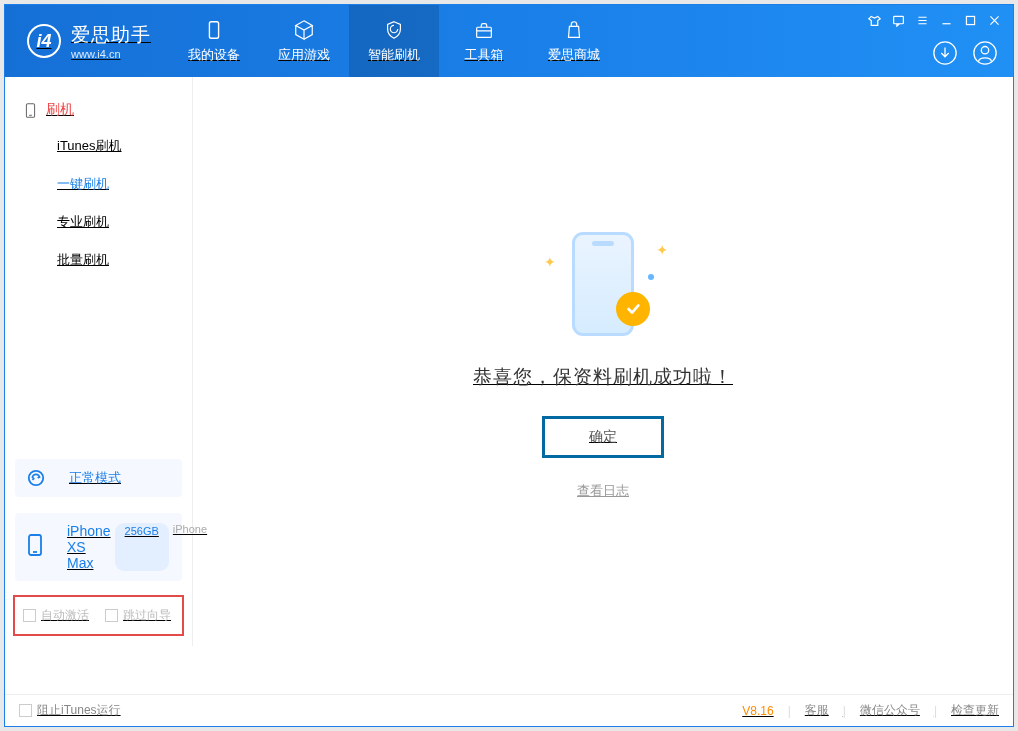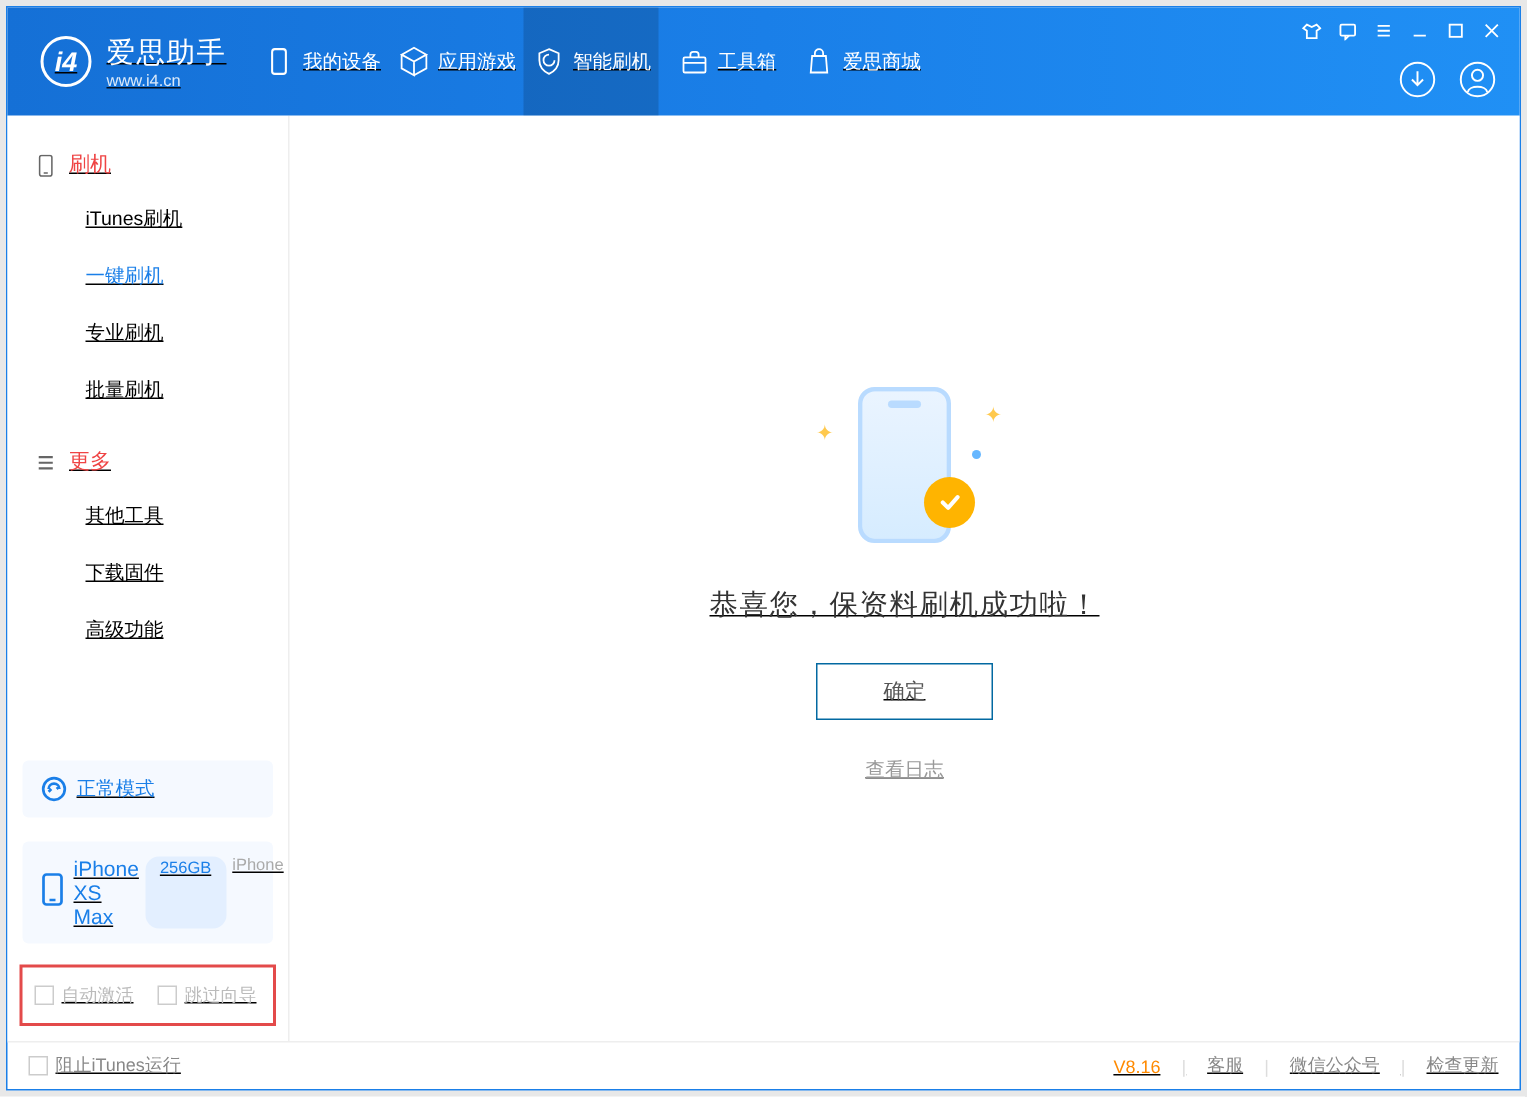--- a/index.html
+++ b/index.html
@@ -15,7 +15,7 @@
 .logo-text .brand { font-size: 19px; font-weight: 500; letter-spacing: 1px; }
 .logo-text .site { font-size: 11px; opacity: .85; }
 .nav { display: flex; height: 100%; }
-.nav-item { width: 90px; height: 100%; display: flex; flex-direction: row; align-items: center; justify-content: center; color: #fff; font-size: 13px; cursor: pointer; gap: 4px; }
+.nav-item { width: 90px; height: 100%; display: flex; flex-direction: column; align-items: center; justify-content: center; color: #fff; font-size: 13px; cursor: pointer; gap: 4px; }
 .nav-item.active { background: rgba(0,0,0,.15); }
 .nav-icon { width: 24px; height: 24px; display: flex; align-items: center; justify-content: center; }
 .nav-icon svg { width: 22px; height: 22px; fill: #fff; stroke: #fff; }

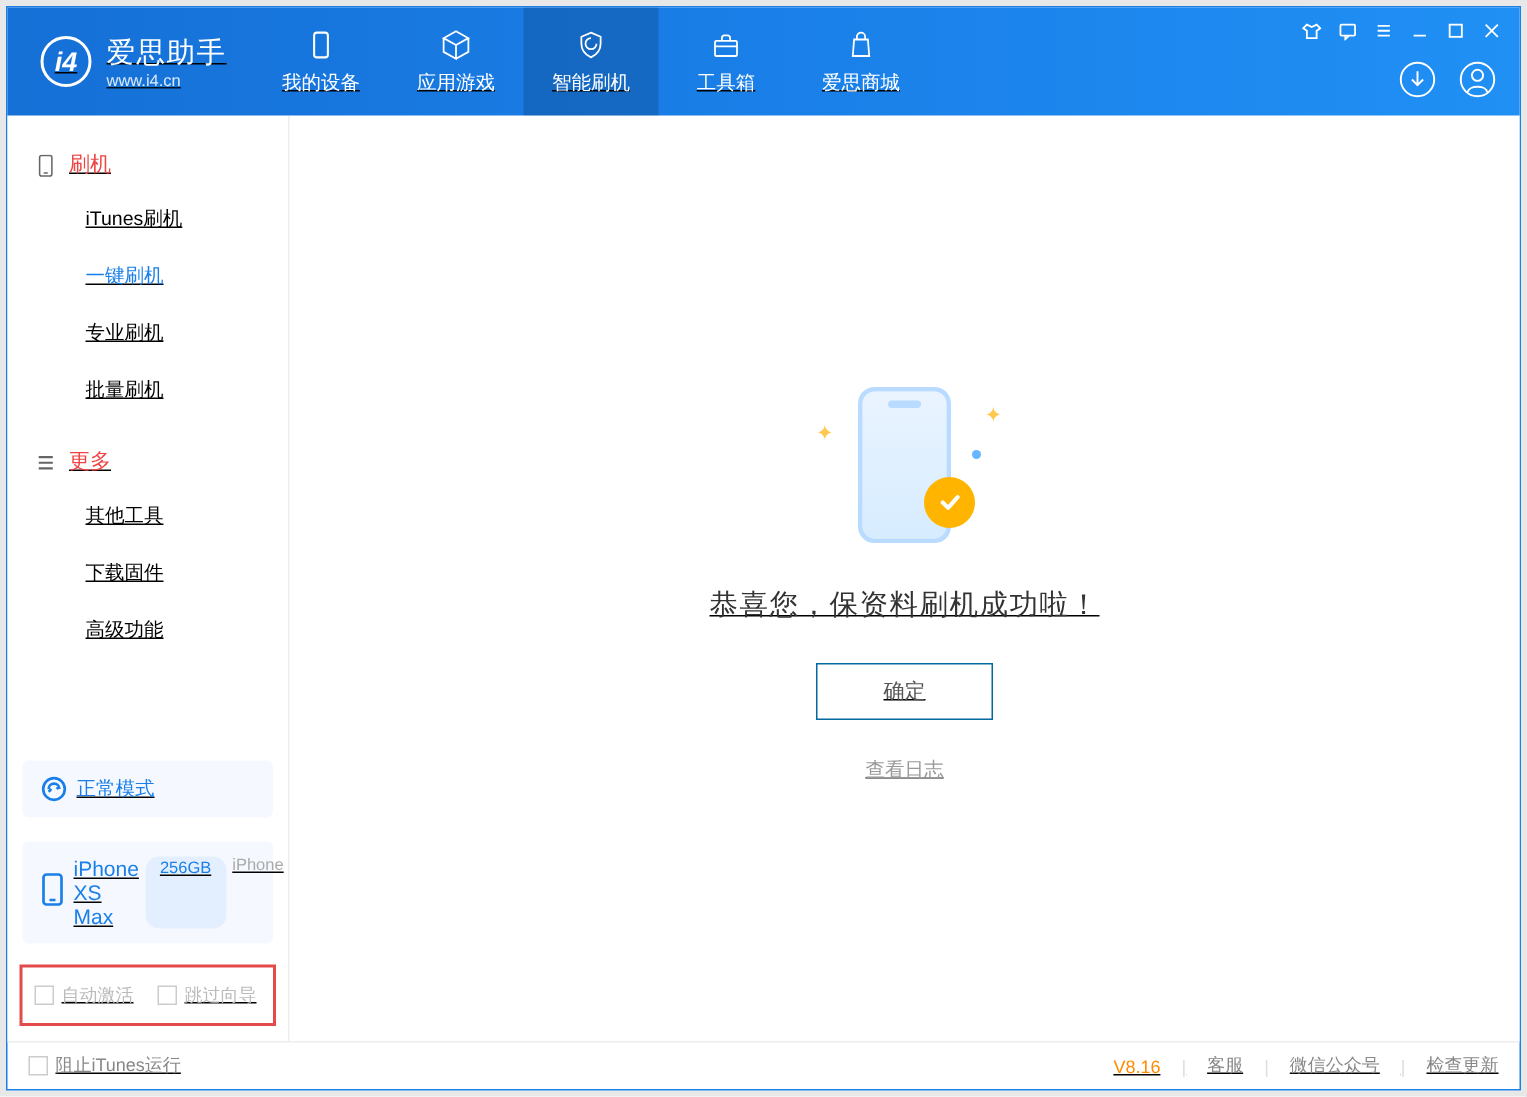--- a/index.html
+++ b/index.html
@@ -201,17 +201,6 @@
           <div class="side-item">批量刷机</div>
         </div>
 
-        <div class="side-group">
-          <div class="side-group-header">
-            <svg viewBox="0 0 16 16">
-                <path d="M3 4 H13 M3 8 H13 M3 12 H13"></path>
-              </svg>
-            <span>更多</span>
-          </div>
-          <div class="side-item">其他工具</div>
-          <div class="side-item">下载固件</div>
-          <div class="side-item">高级功能</div>
-        </div>
 
       </div>
 

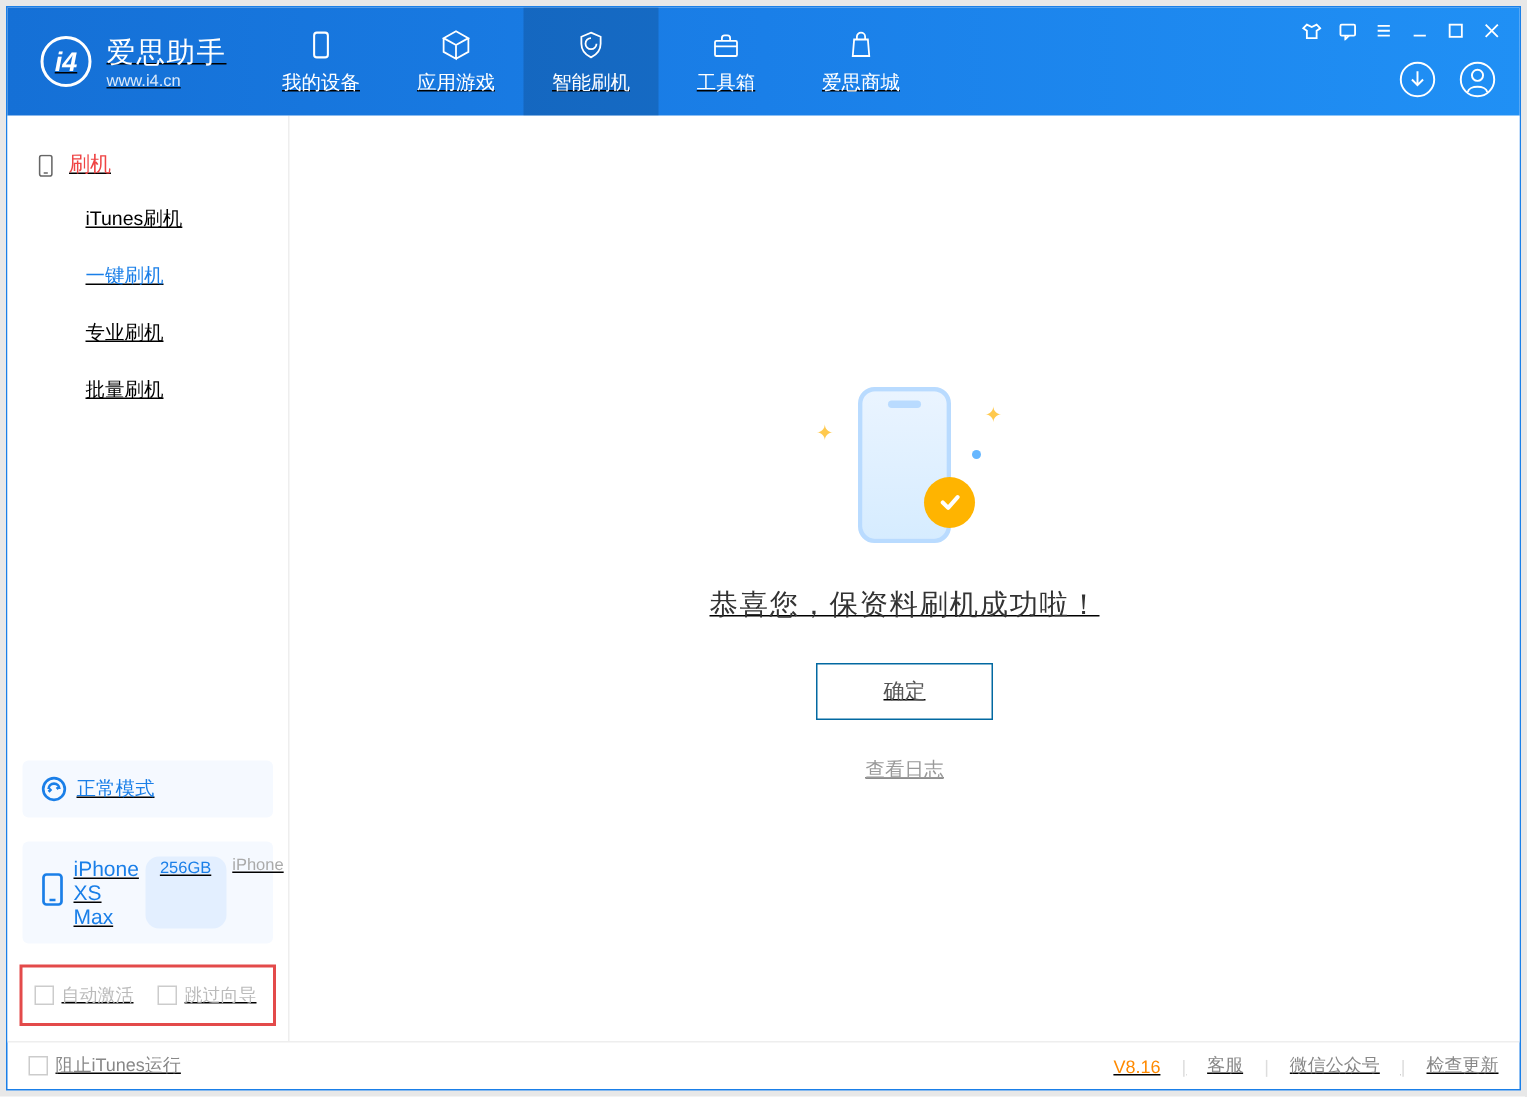--- a/index.html
+++ b/index.html
@@ -62,7 +62,7 @@
 .sparkle.s2 { right: 0px; top: 18px; }
 .sparkle.dot { width: 6px; height: 6px; background: #66b7ff; border-radius: 50%; right: 14px; bottom: 64px; }
 .success-text { font-size: 19px; color: #333; letter-spacing: 1px; }
-.ok-btn { border: 1px solid #0369a1; background: #fff; padding: 9px 44px; font-size: 14px; color: #555; cursor: pointer; margin-top: 6px; }
+.ok-btn { border: 3px solid #0369a1; background: #fff; padding: 9px 44px; font-size: 14px; color: #555; cursor: pointer; margin-top: 6px; }
 .log-link { font-size: 13px; color: #999; text-decoration: underline; cursor: pointer; margin-top: 4px; }
 
 

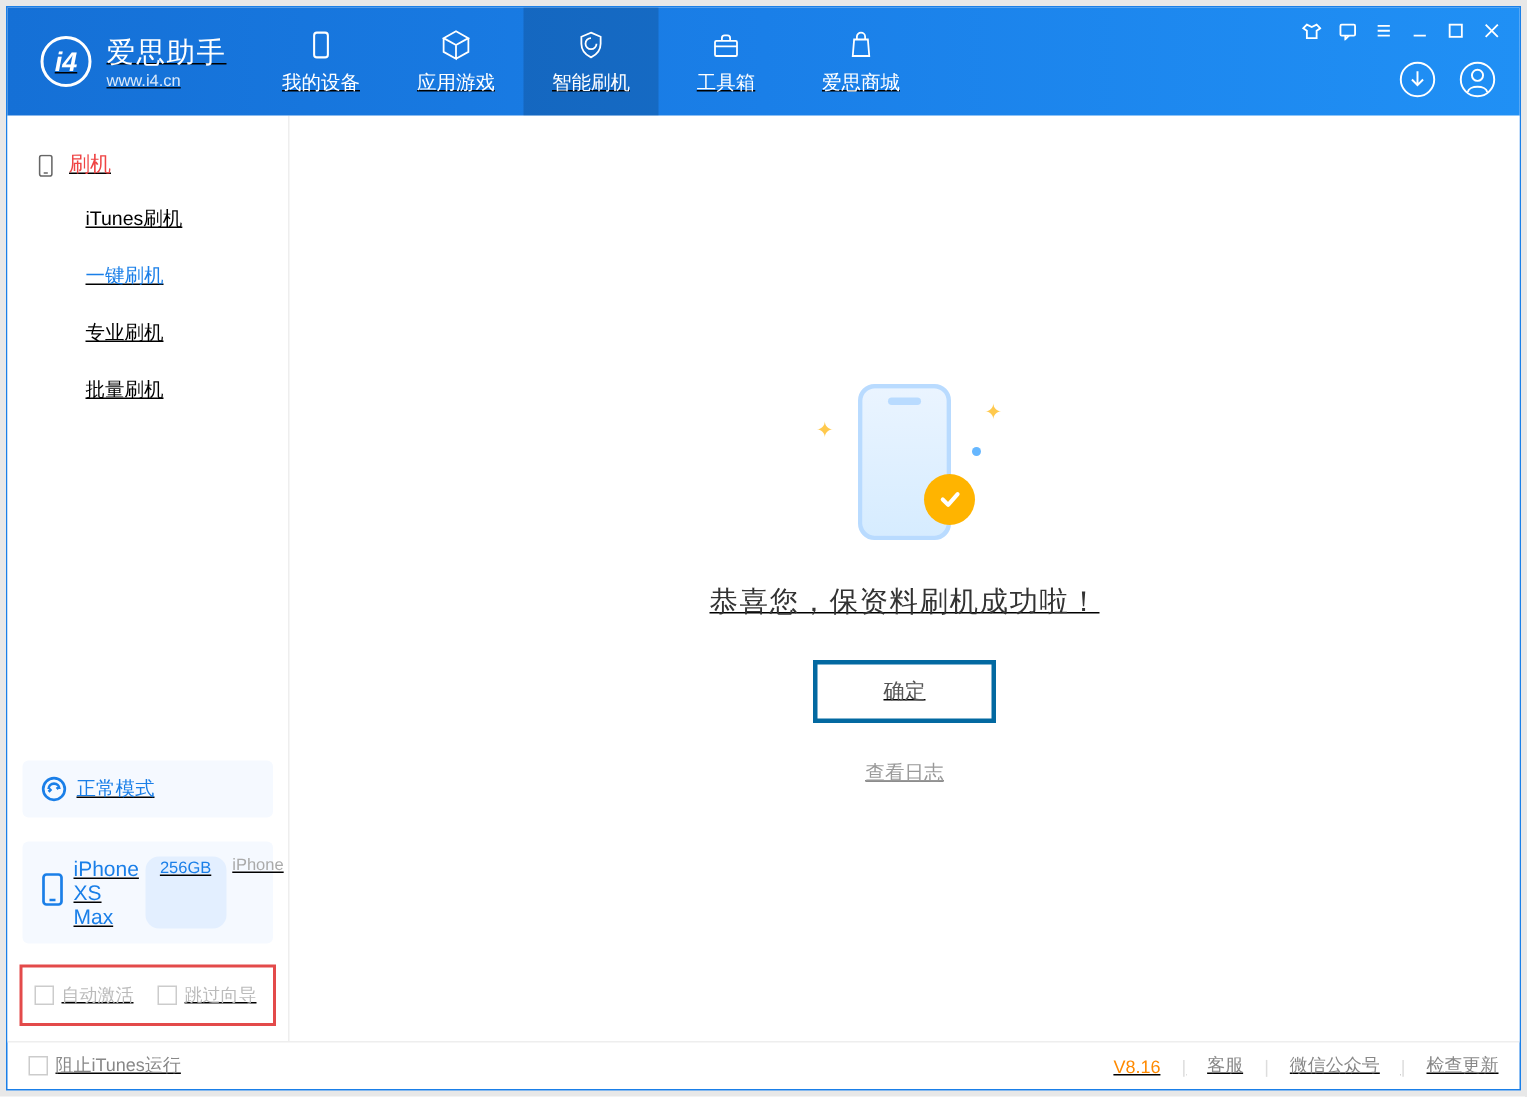--- a/index.html
+++ b/index.html
@@ -37,7 +37,7 @@
 .side-group-header svg { width: 15px; height: 15px; stroke: #666; fill: none; stroke-width: 1.5; }
 .side-item { padding: 10px 0 10px 52px; font-size: 13px; color: #000000; cursor: pointer; }
 .side-item.active { color: #1a7fe8; }
-.side-device-box { margin: 8px 10px; background: #f5f9ff; border-radius: 4px; padding: 10px 12px; display: flex; align-items: center; gap: 6px; }
+.side-device-box { margin: 8px 10px; background: #f5f9ff; border-radius: 4px; padding: 10px 12px; display: flex; align-items: center; gap: 24px; }
 .side-device-box.mode { color: #1a7fe8; font-size: 13px; }
 .side-device-box.mode svg { width: 18px; height: 18px; stroke: #1a7fe8; fill: none; stroke-width: 2; }
 .device-box-content { display: flex; gap: 4px; }

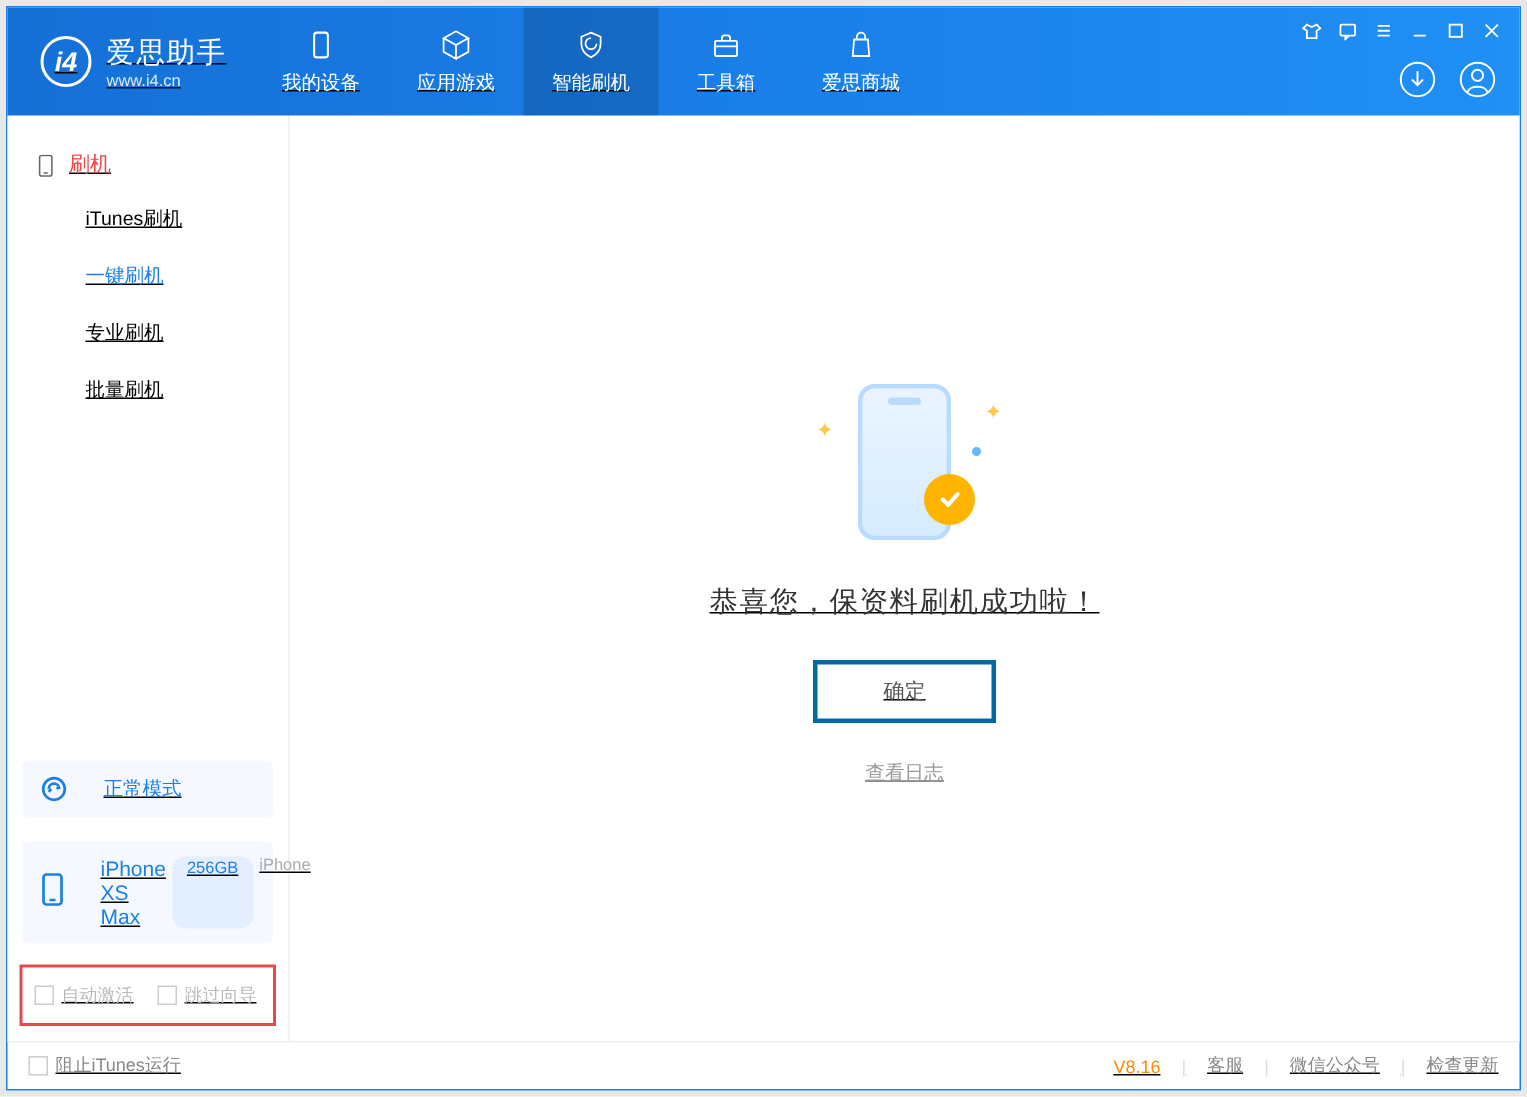--- a/index.html
+++ b/index.html
@@ -66,7 +66,7 @@
 .log-link { font-size: 13px; color: #999; text-decoration: underline; cursor: pointer; margin-top: 4px; }
 
 
-.footer { height: 32px; border-top: 1px solid #eee; display: flex; align-items: center; padding: 0 14px; font-size: 12px; color: #888; }
+.footer { height: 32px; border-top: 1px solid #eee; display: flex; align-items: center; padding: 0 14px; font-size: 12px; color: #888; margin-top: 48px; }
 .footer .chk { color: #888; }
 .foot-right { margin-left: auto; display: flex; align-items: center; gap: 14px; }
 .foot-link { color: #888; cursor: pointer; }

